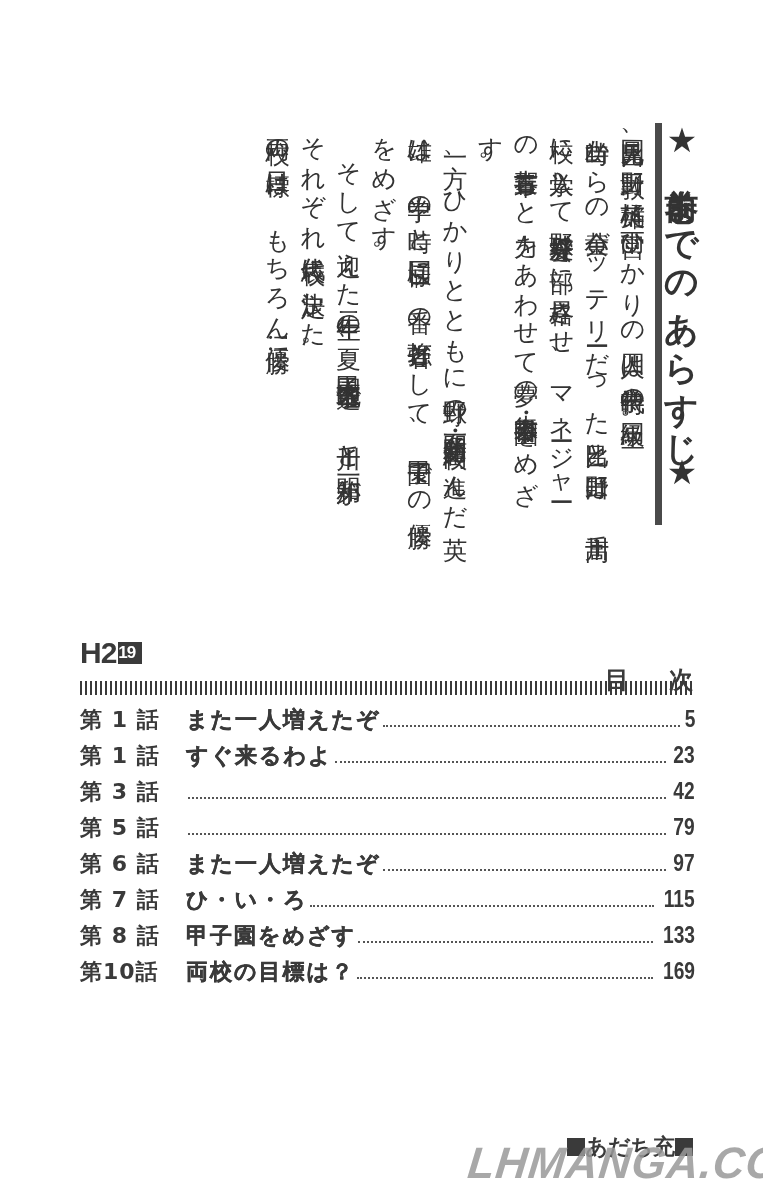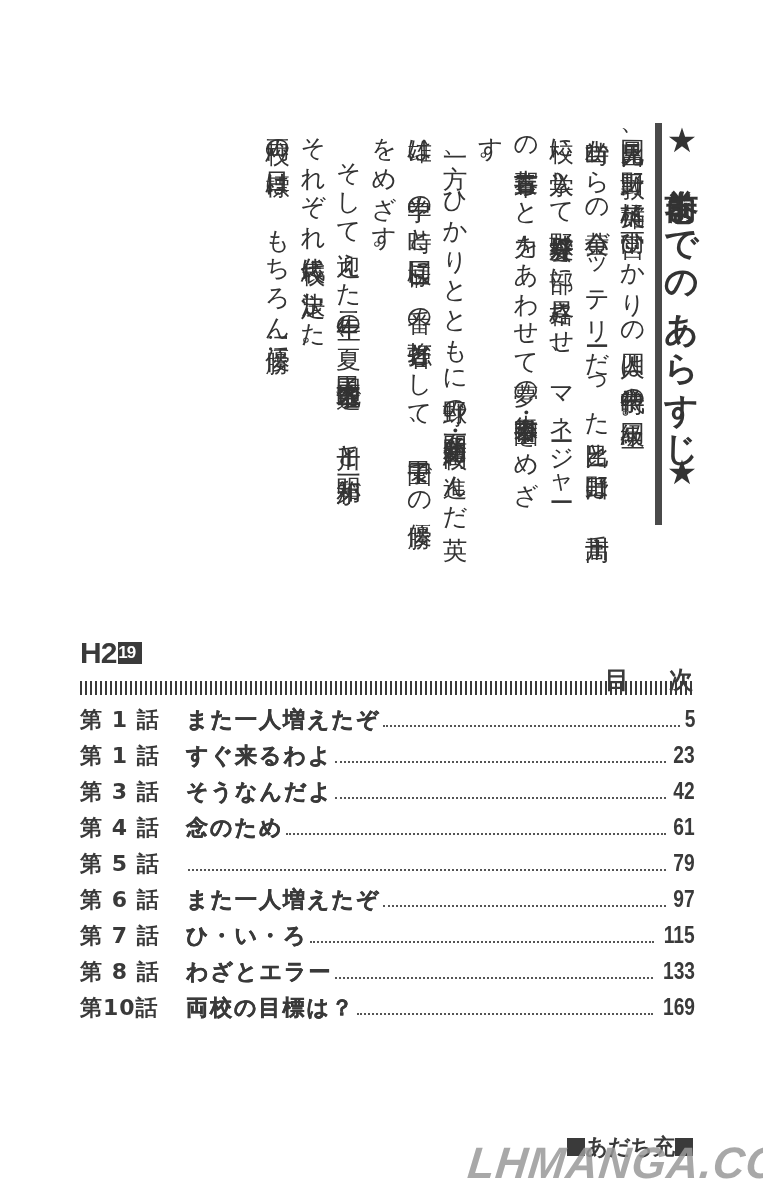--- a/index.html
+++ b/index.html
@@ -225,7 +225,6 @@
   </div>
   <div class="toc-row">
     <span class="toc-num">第 3 話</span>
-    <span class="toc-title">そうなんだよ</span>
     <span class="toc-dots"></span>
     <span class="toc-page">42</span>
   </div>

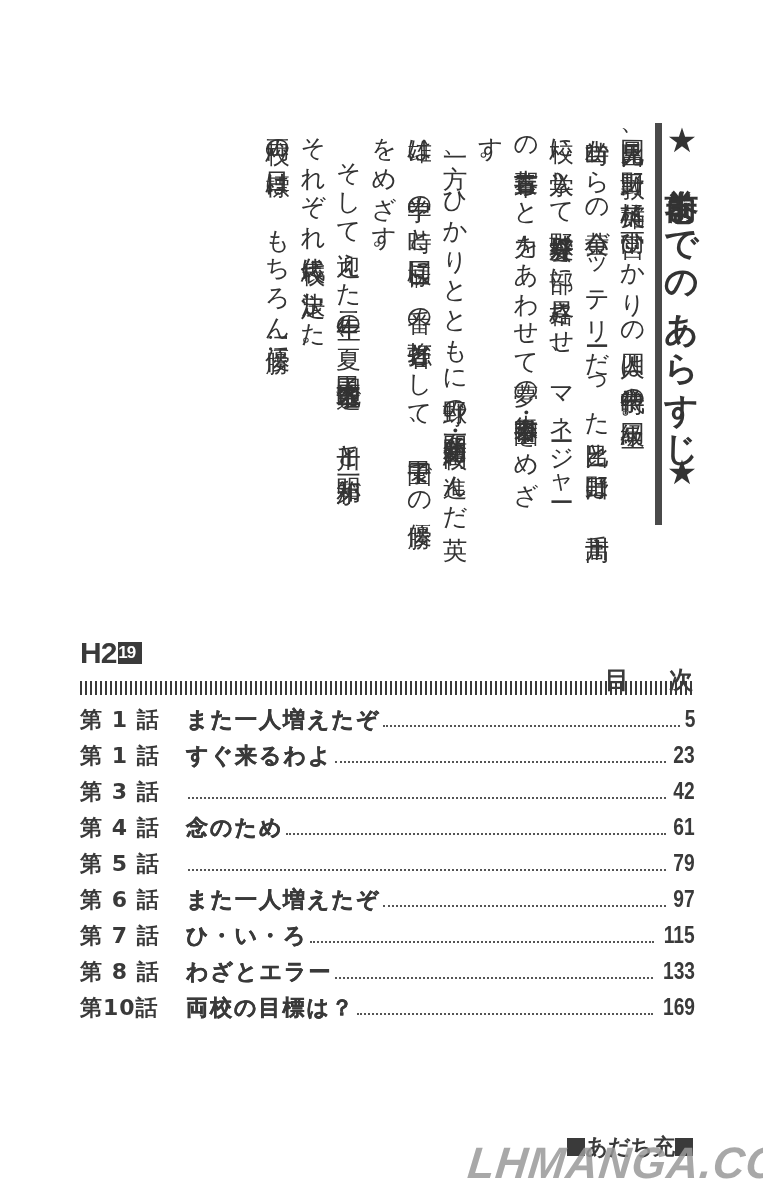--- a/index.html
+++ b/index.html
@@ -229,12 +229,6 @@
     <span class="toc-page">42</span>
   </div>
   <div class="toc-row">
-    <span class="toc-num">第 4 話</span>
-    <span class="toc-title">念のため</span>
-    <span class="toc-dots"></span>
-    <span class="toc-page">61</span>
-  </div>
-  <div class="toc-row">
     <span class="toc-num">第 5 話</span>
     <span class="toc-dots"></span>
     <span class="toc-page">79</span>

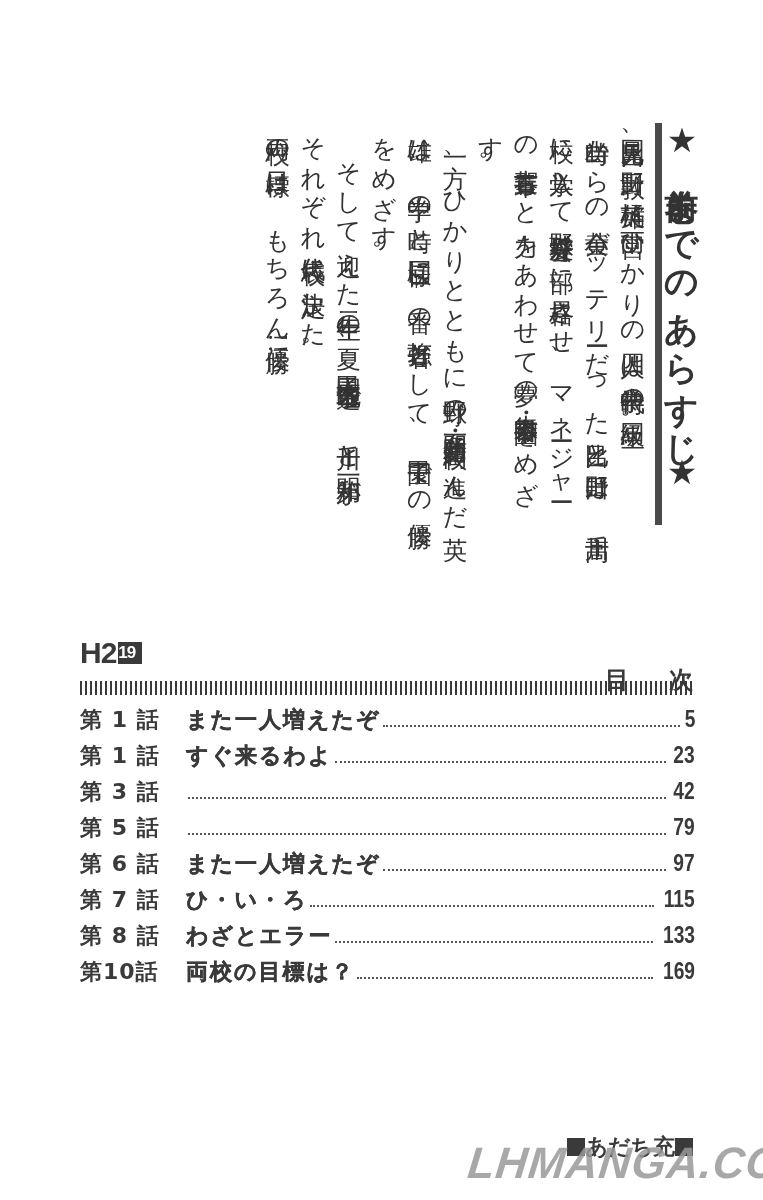--- a/index.html
+++ b/index.html
@@ -247,7 +247,7 @@
   </div>
   <div class="toc-row">
     <span class="toc-num">第 8 話</span>
-    <span class="toc-title">わざとエラー</span>
+    <span class="toc-title">甲子園をめざす</span>
     <span class="toc-dots"></span>
     <span class="toc-page">133</span>
   </div>

